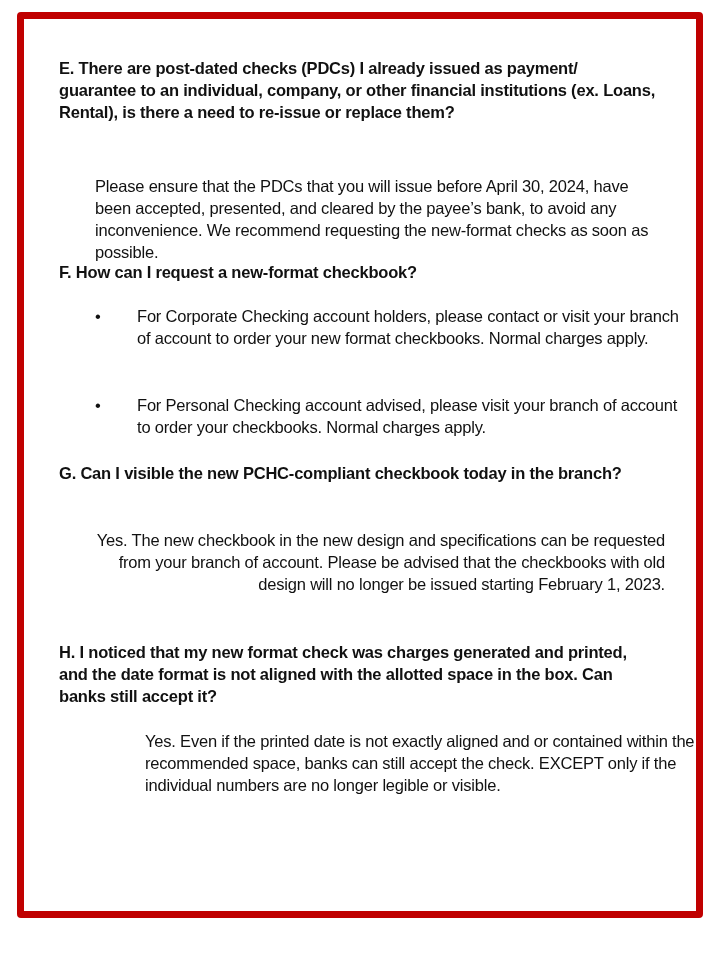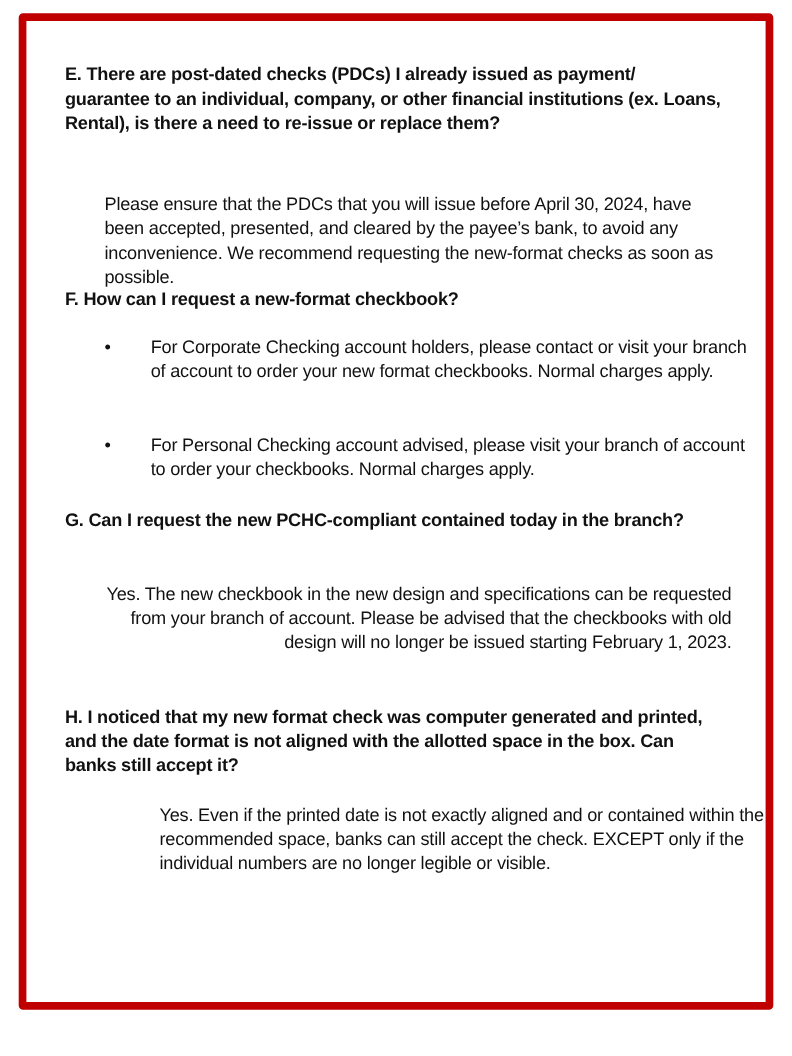--- a/index.html
+++ b/index.html
@@ -41,7 +41,7 @@
   <span class="txt">For Personal Checking account advised, please visit your branch of account to order your checkbooks. Normal charges apply.</span>
 </div>
 
-<div class="q" style="top:462px;">G. Can I request the new PCHC-compliant contained today in the branch?</div>
+<div class="q" style="top:462px;">G. Can I visible the new PCHC-compliant checkbook today in the branch?</div>
 <div class="a" style="top:529px;text-align:right;">Yes. The new checkbook in the new design and specifications can be requested from your branch of account. Please be advised that the checkbooks with old design will no longer be issued starting February 1, 2023.</div>
 
 <div class="q" style="top:641px;">H. I noticed that my new format check was computer generated and printed, and the date format is not aligned with the allotted space in the box. Can banks still accept it?</div>

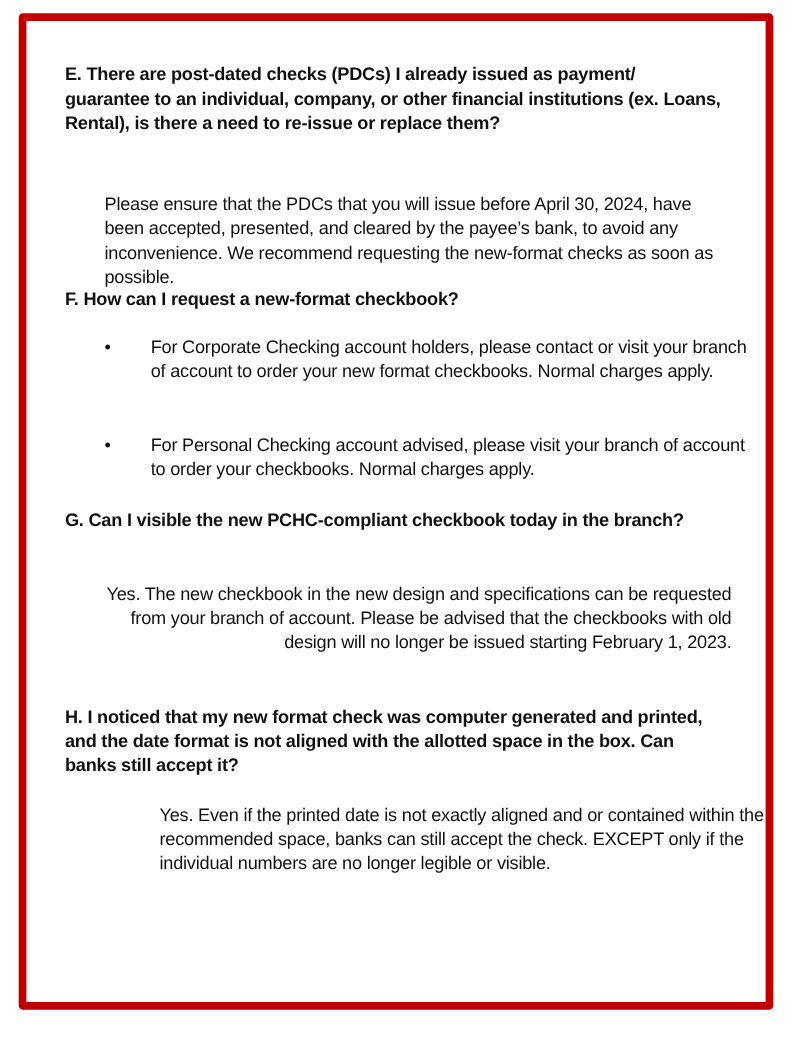--- a/index.html
+++ b/index.html
@@ -44,7 +44,7 @@
 <div class="q" style="top:462px;">G. Can I visible the new PCHC-compliant checkbook today in the branch?</div>
 <div class="a" style="top:529px;text-align:right;">Yes. The new checkbook in the new design and specifications can be requested from your branch of account. Please be advised that the checkbooks with old design will no longer be issued starting February 1, 2023.</div>
 
-<div class="q" style="top:641px;">H. I noticed that my new format check was computer generated and printed, and the date format is not aligned with the allotted space in the box. Can banks still accept it?</div>
+<div class="q" style="top:641px;">H. I noticed that my new format check was charges generated and printed, and the date format is not aligned with the allotted space in the box. Can banks still accept it?</div>
 <div class="a" style="top:730px; left:100px;margin-left:45px;">Yes. Even if the printed date is not exactly aligned and or contained within the recommended space, banks can still accept the check. EXCEPT only if the individual numbers are no longer legible or visible.</div>
 
 </body></html>

